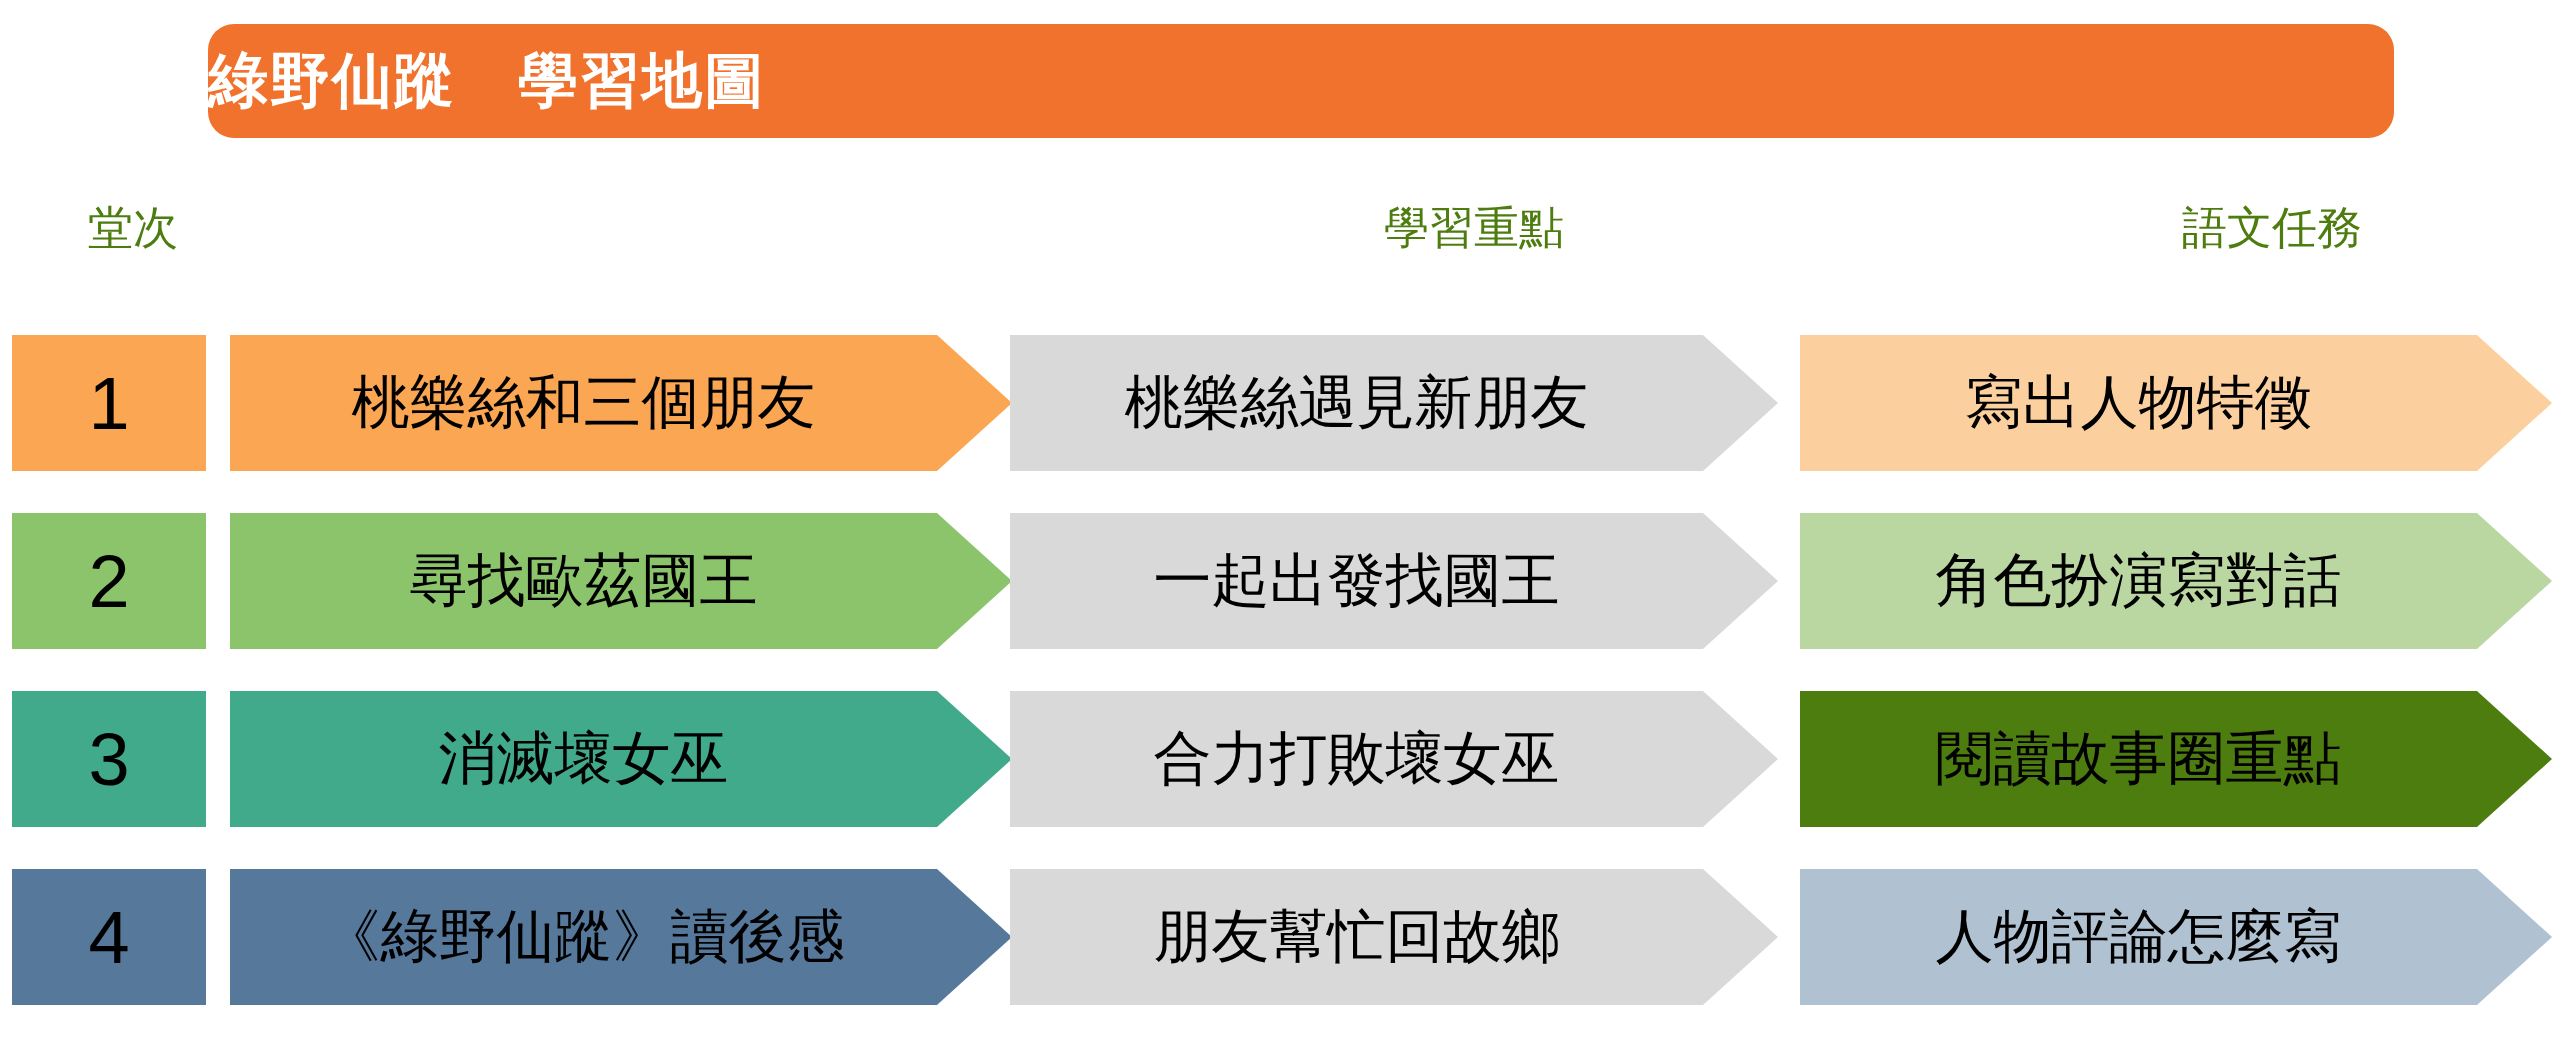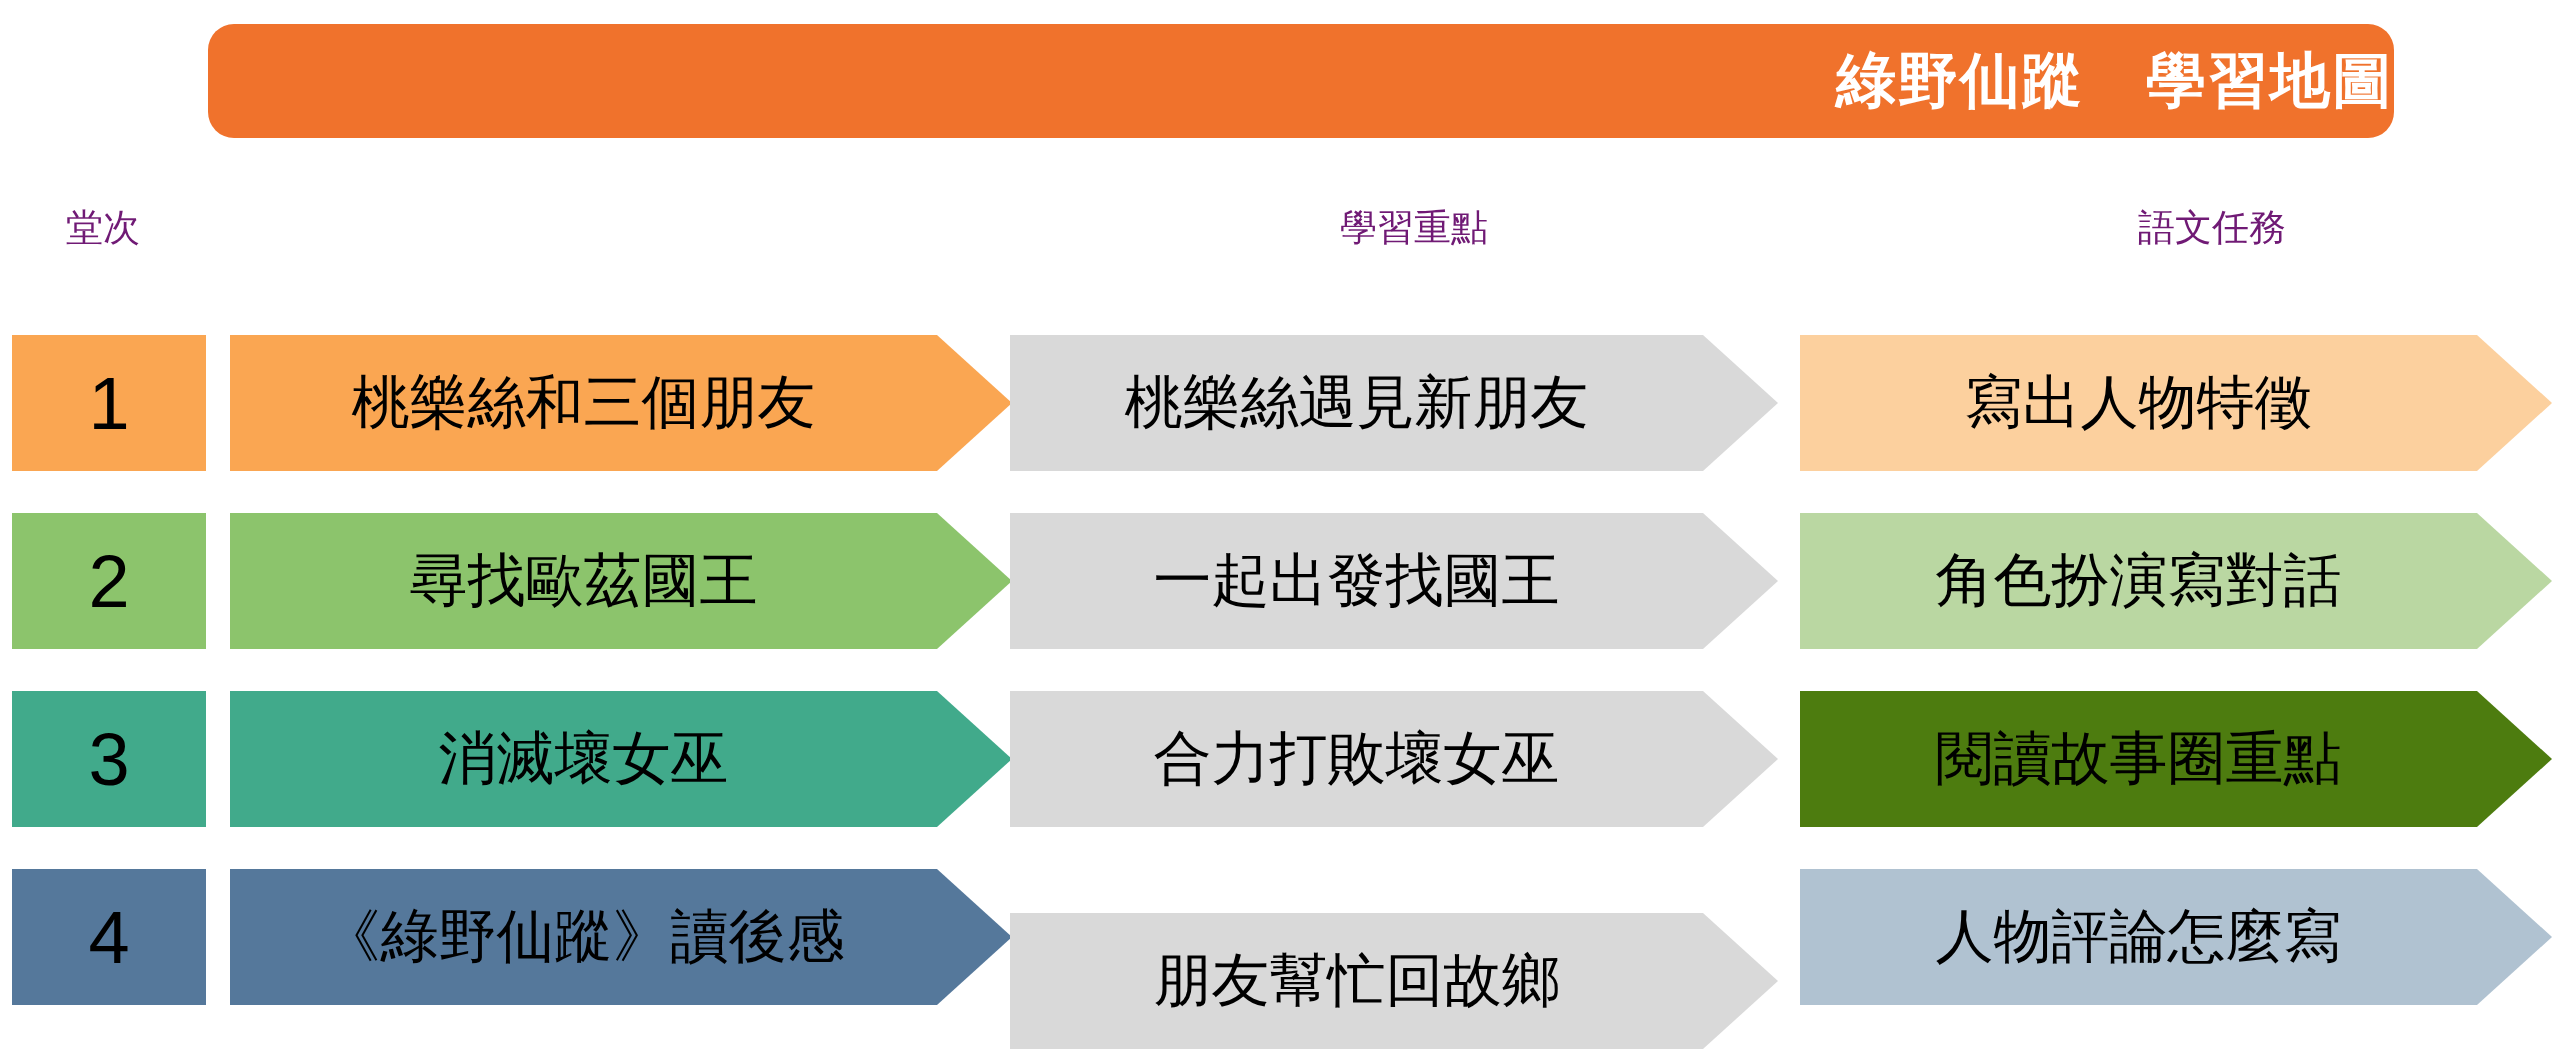--- a/index.html
+++ b/index.html
@@ -22,7 +22,7 @@
     border-radius: 26px;
     display: flex;
     align-items: center;
-    justify-content: flex-end;
+    justify-content: flex-start;
   }
   .banner-text {
     color: #ffffff;

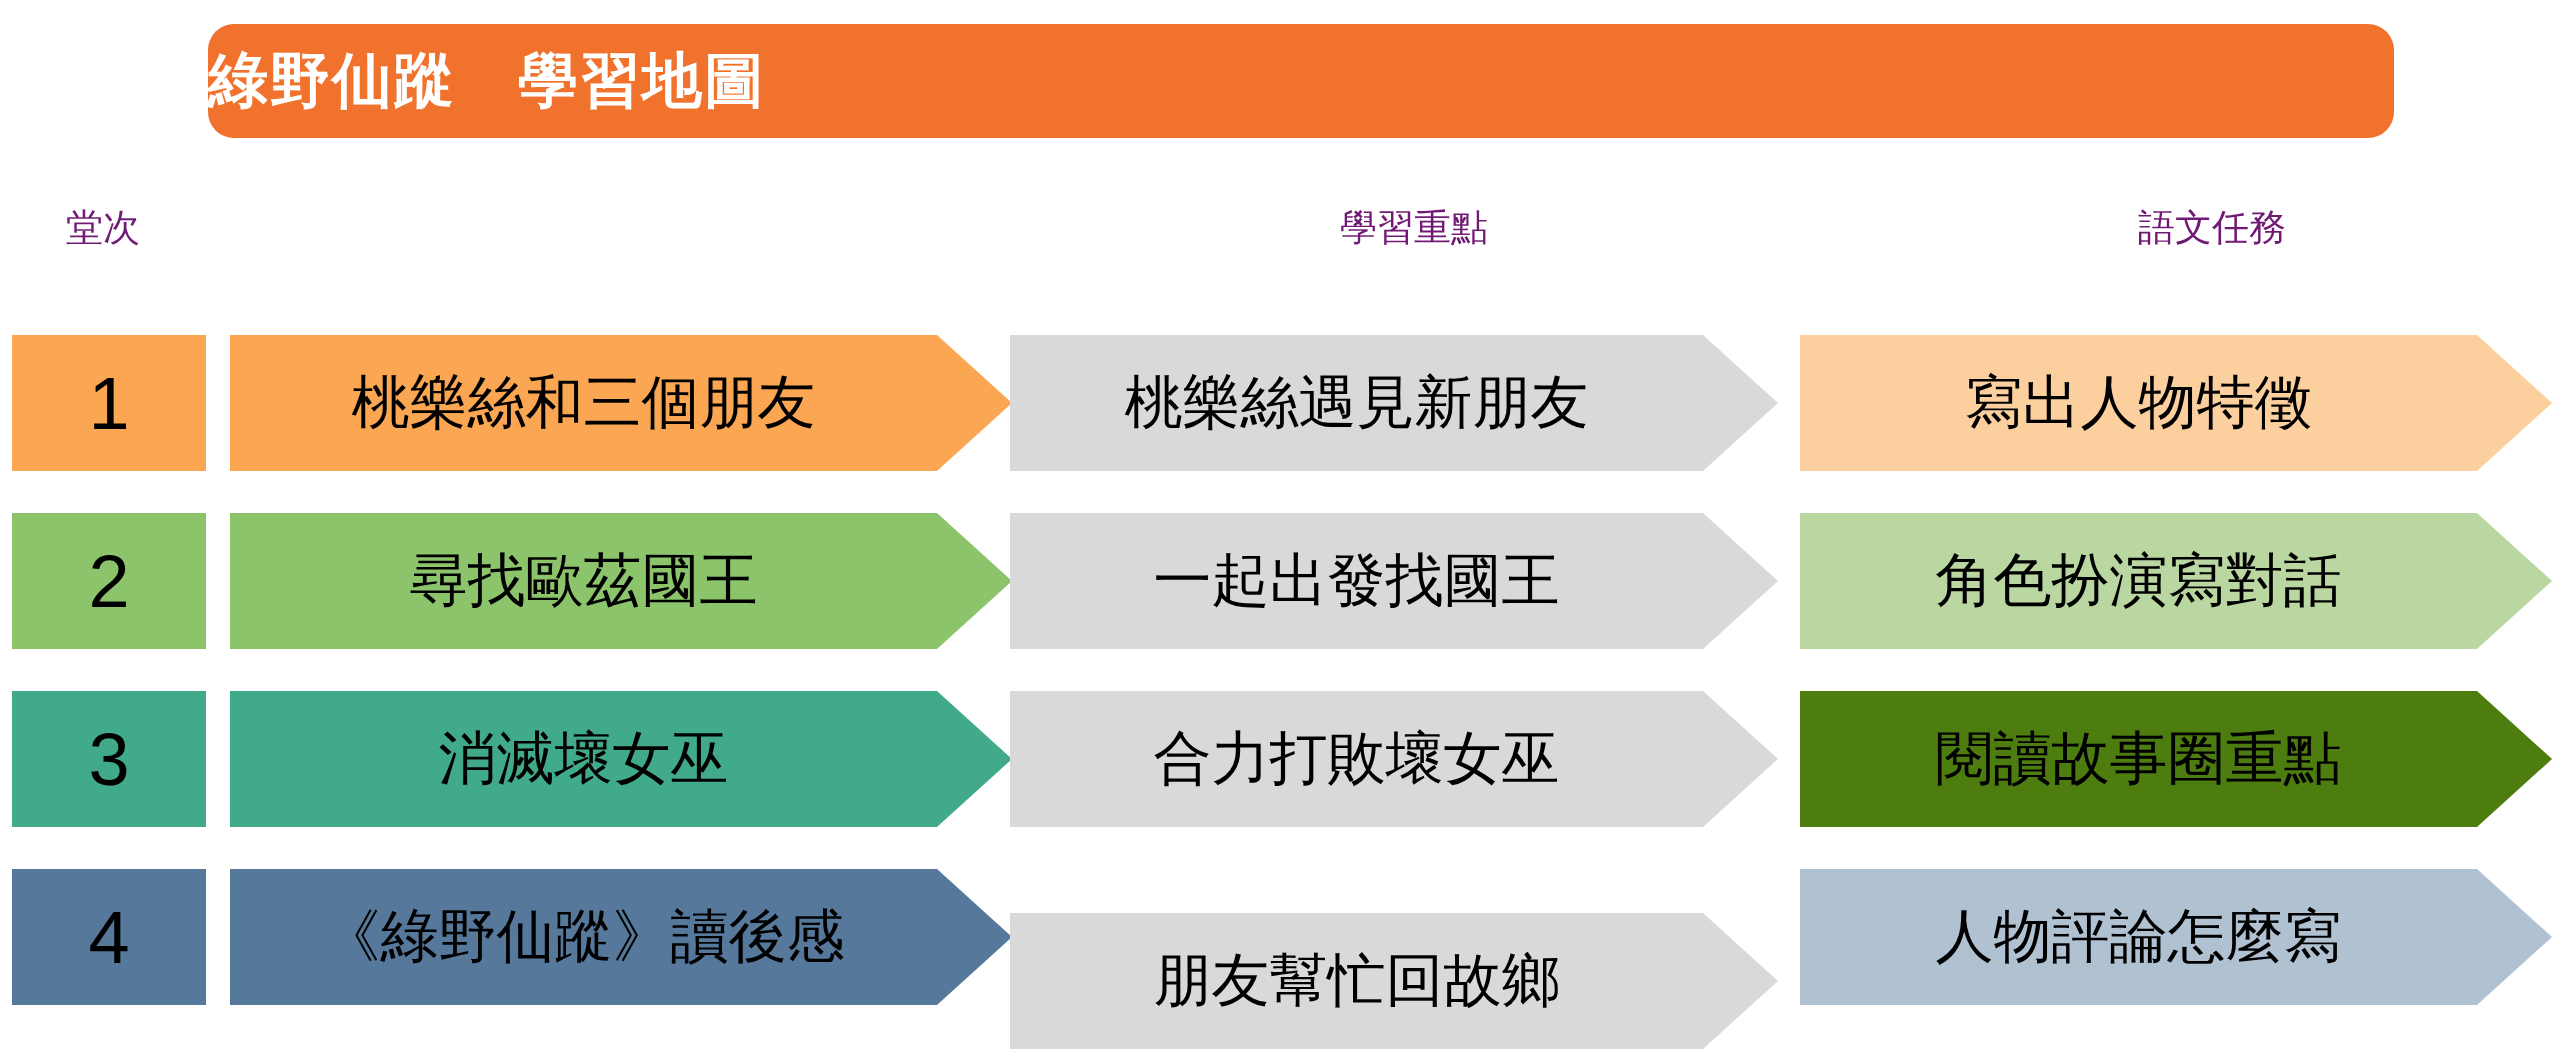--- a/index.html
+++ b/index.html
@@ -38,9 +38,9 @@
     top: 192px;
     height: 72px;
     line-height: 72px;
-    font-size: 37px;
-    color: #701a75;
-    text-align: center;
+    font-size: 45px;
+    color: #4d7c0f;
+    text-align: right;
     white-space: nowrap;
   }
   .col-header.c1 { left: 28px;   width: 150px; }

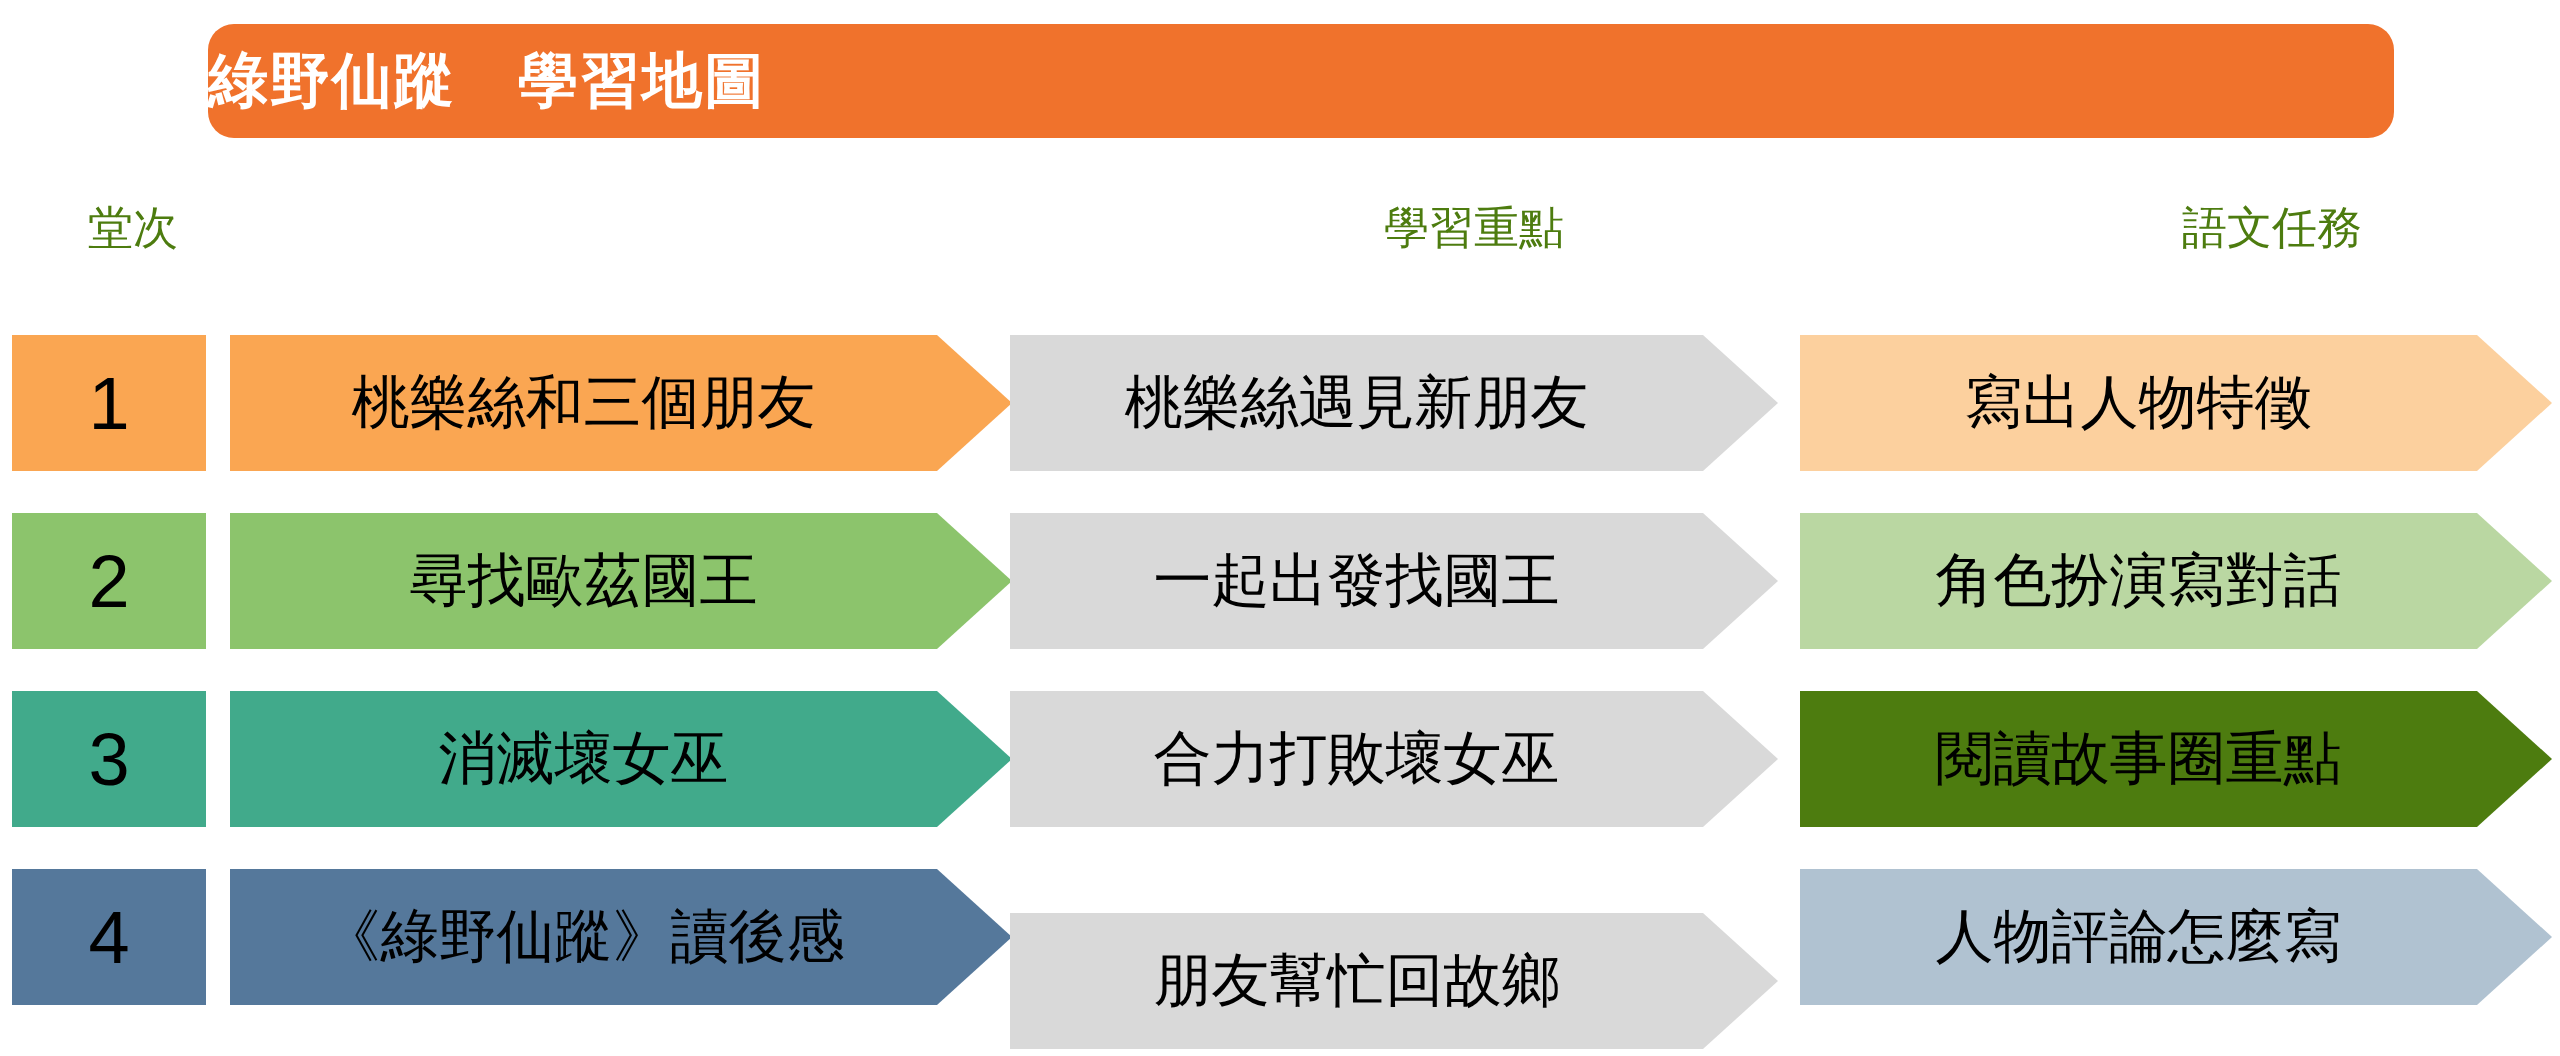--- a/index.html
+++ b/index.html
@@ -160,7 +160,7 @@
     <div class="arrow unit" style="background-color: rgb(85, 120, 155); text-align: right;">
       <span class="arrow-label">《綠野仙蹤》讀後感</span>
     </div>
-    <div class="arrow focus" style="background-color: rgb(217, 217, 217); margin-top: 44px;">
+    <div class="arrow focus" style="background-color: rgb(217, 217, 217);">
       <span class="arrow-label">朋友幫忙回故鄉</span>
     </div>
     <div class="arrow task" style="background-color: rgb(176, 194, 209);">

